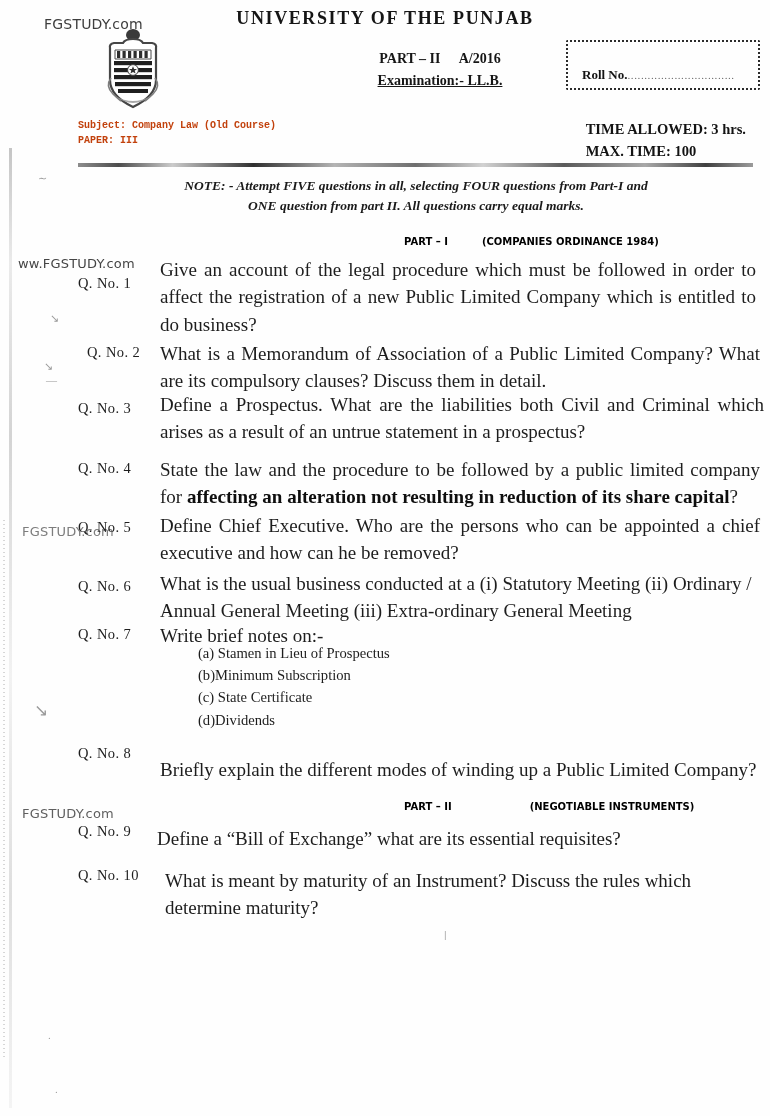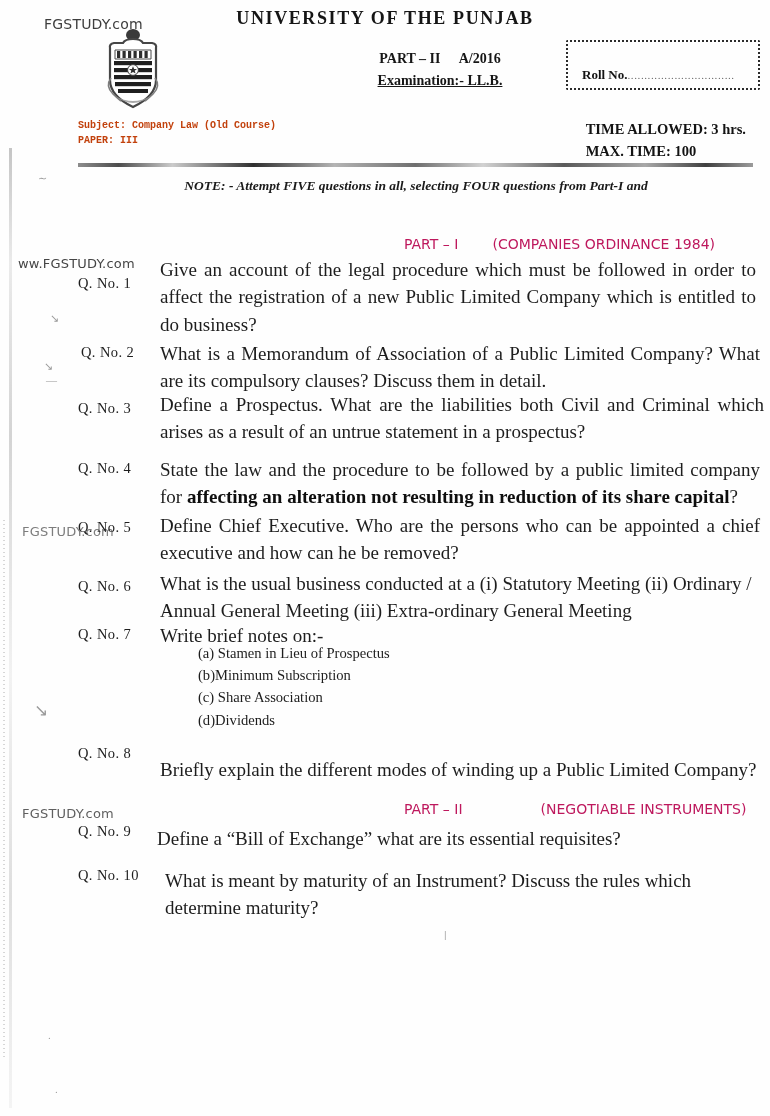--- a/index.html
+++ b/index.html
@@ -317,6 +317,7 @@
 
   <div class="note">
     <span class="l1">NOTE: - Attempt FIVE questions in all, selecting FOUR questions from Part-I and</span>
+    <span class="l2">ONE question from part II. All questions carry equal marks.</span>
   </div>
 
   <div class="part-head part-1">

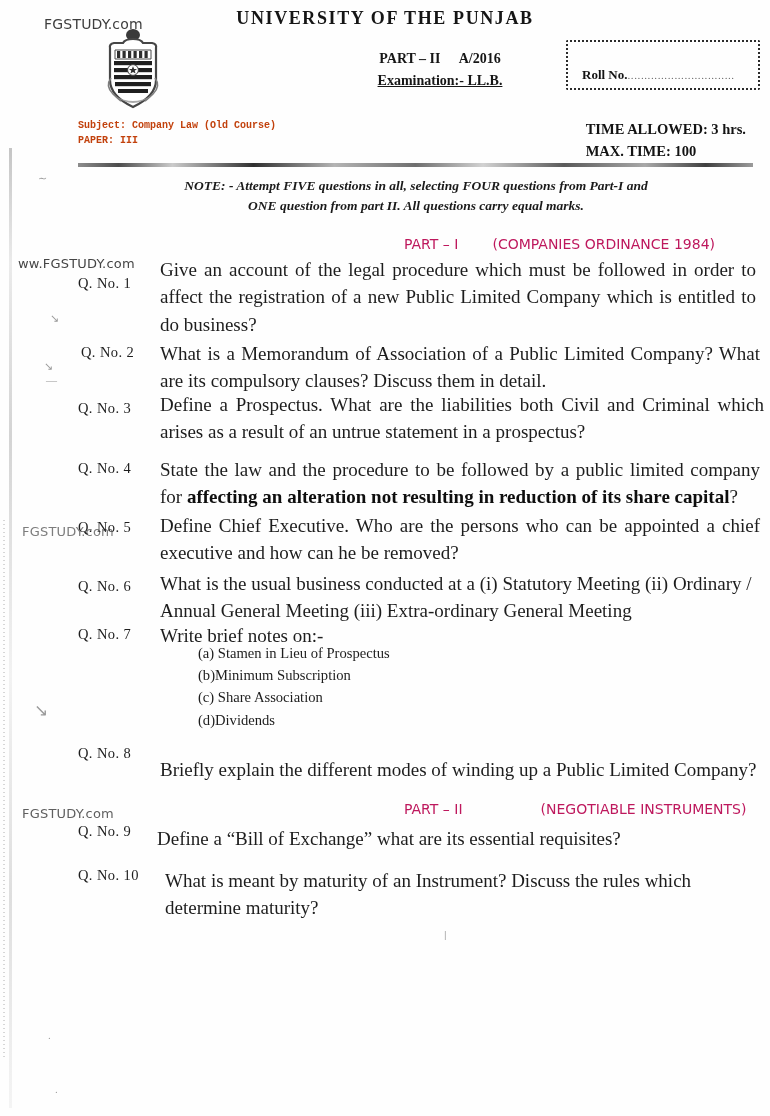--- a/index.html
+++ b/index.html
@@ -182,9 +182,9 @@
   .part-head {
     position: absolute;
     font-family: "DejaVu Sans", sans-serif;
-    font-weight: normal;
-    font-size: 14px;
-    color: #be185d;
+    font-weight: bold;
+    font-size: 10px;
+    color: #000000;
     white-space: nowrap;
   }
   .part-head .ph-left { display: inline-block; }

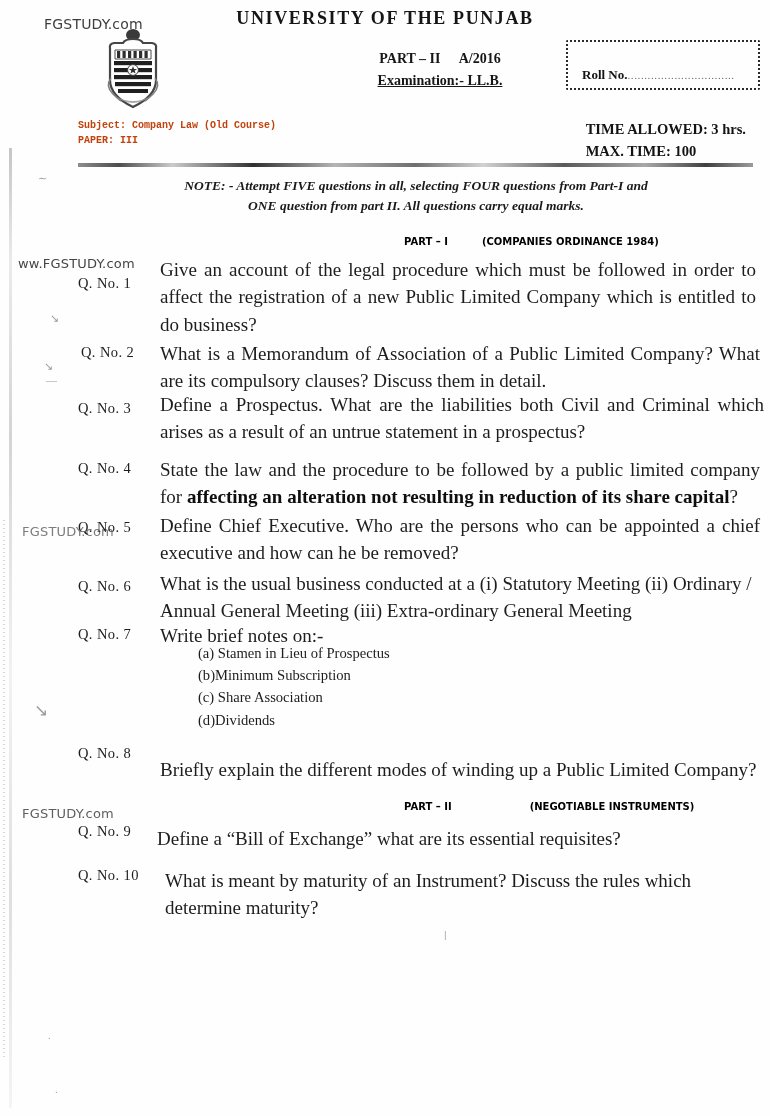--- a/index.html
+++ b/index.html
@@ -330,7 +330,7 @@
   </div>
 
   <div class="q">
-    <div class="q-num" style="left:81px; top:344px;">Q. No. 2</div>
+    <div class="q-num" style="left:87px; top:344px;">Q. No. 2</div>
     <div class="q-body" style="top:340px; width:600px;">What is a Memorandum of Association of a Public Limited Company? What are its compulsory clauses? Discuss them in detail.</div>
   </div>
 

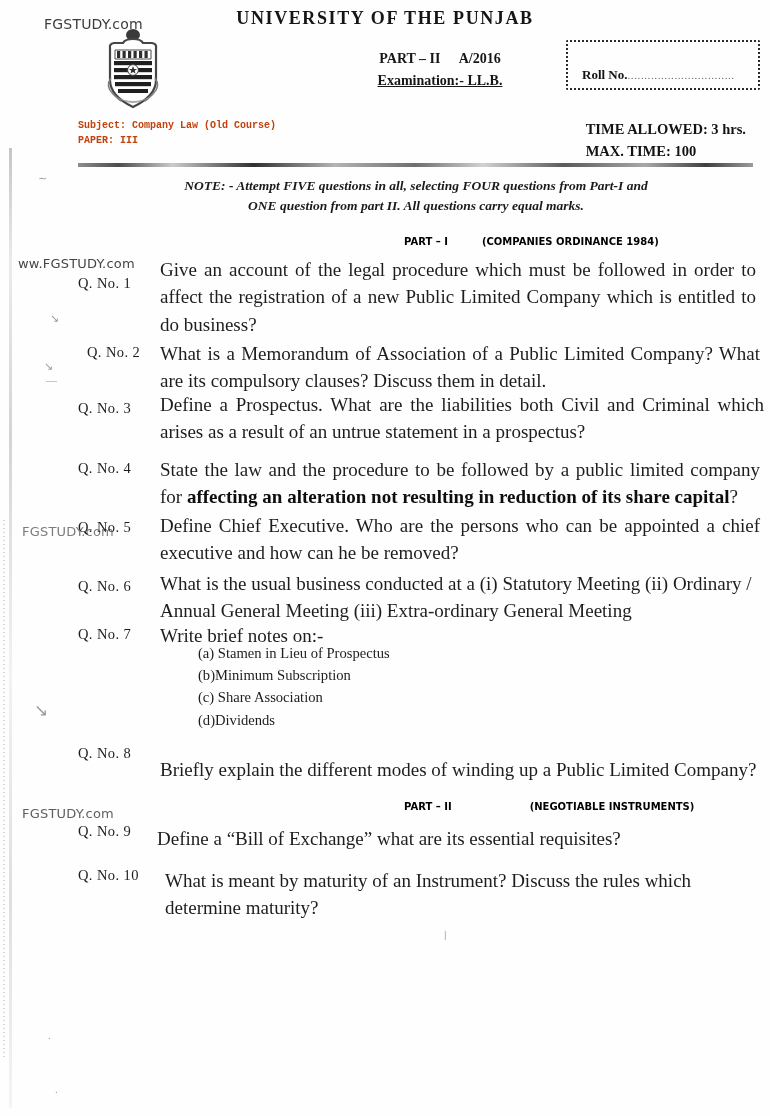--- a/index.html
+++ b/index.html
@@ -360,7 +360,7 @@
     <ul class="sublist" style="position:absolute; left:160px; top:641px;">
       <li>(a) Stamen in Lieu of Prospectus</li>
       <li>(b)Minimum Subscription</li>
-      <li>(c) Share Association</li>
+      <li>(c) State Certificate</li>
       <li>(d)Dividends</li>
     </ul>
   </div>

